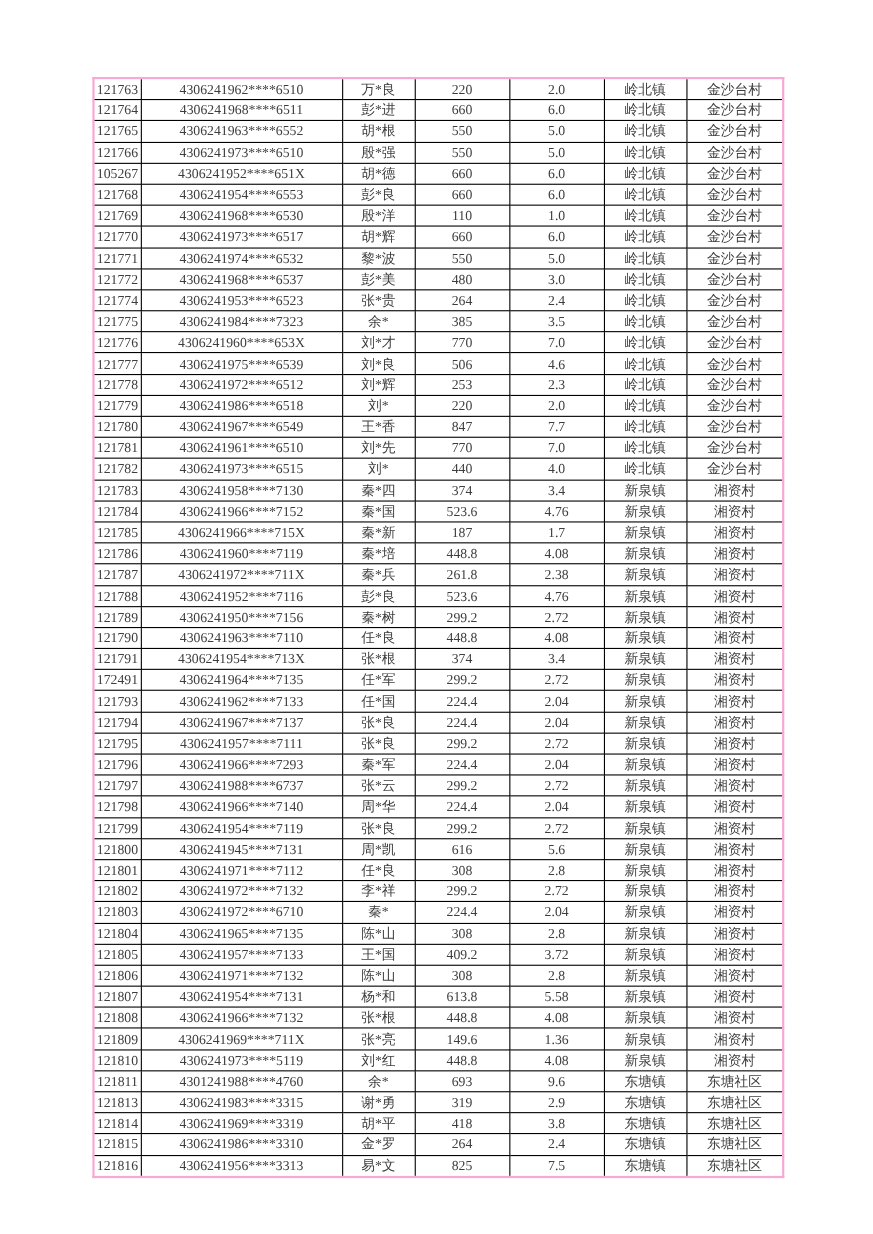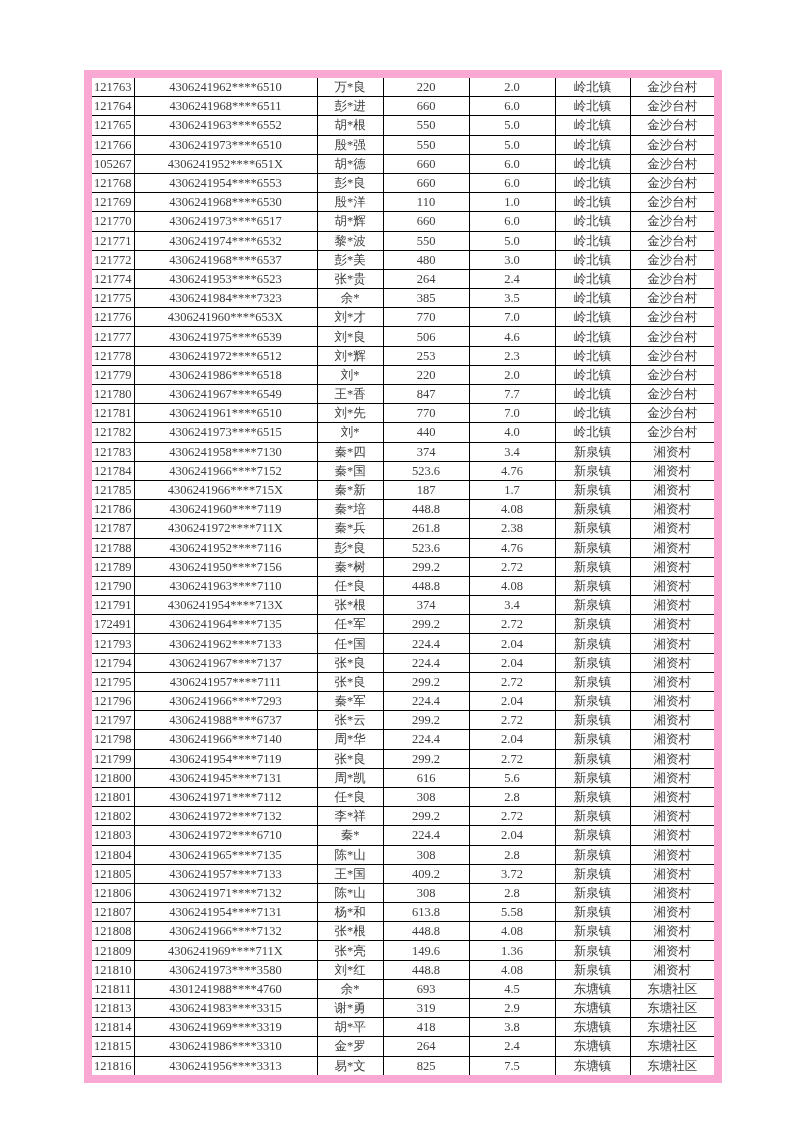--- a/index.html
+++ b/index.html
@@ -21,7 +21,7 @@
     top: 70px;
     border-collapse: collapse;
     table-layout: fixed;
-    border: 8px solid #f9a8d4;
+    border: 2px solid #f9a8d4;
   }
   .data-table td {
     border: 1px solid #000000;

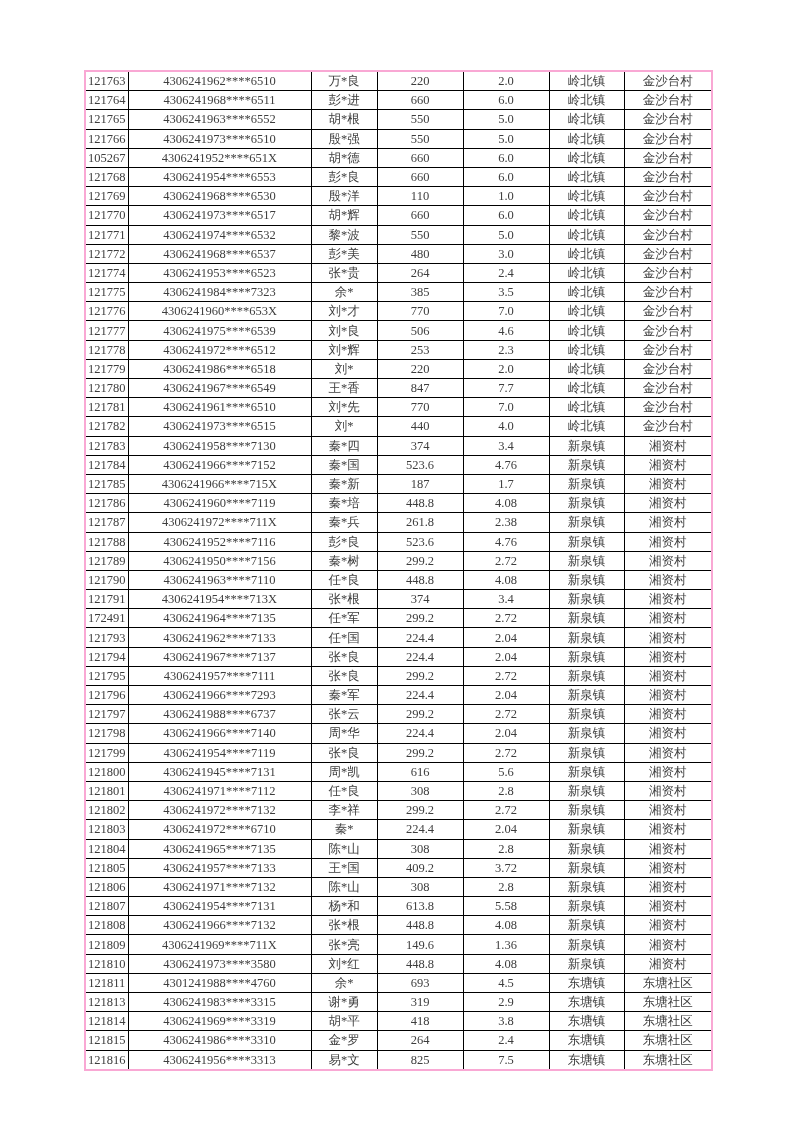--- a/index.html
+++ b/index.html
@@ -474,7 +474,7 @@
         </tr>
         <tr>
           <td>121810</td>
-          <td>4306241973****3580</td>
+          <td>4306241973****5119</td>
           <td>刘*红</td>
           <td>448.8</td>
           <td>4.08</td>

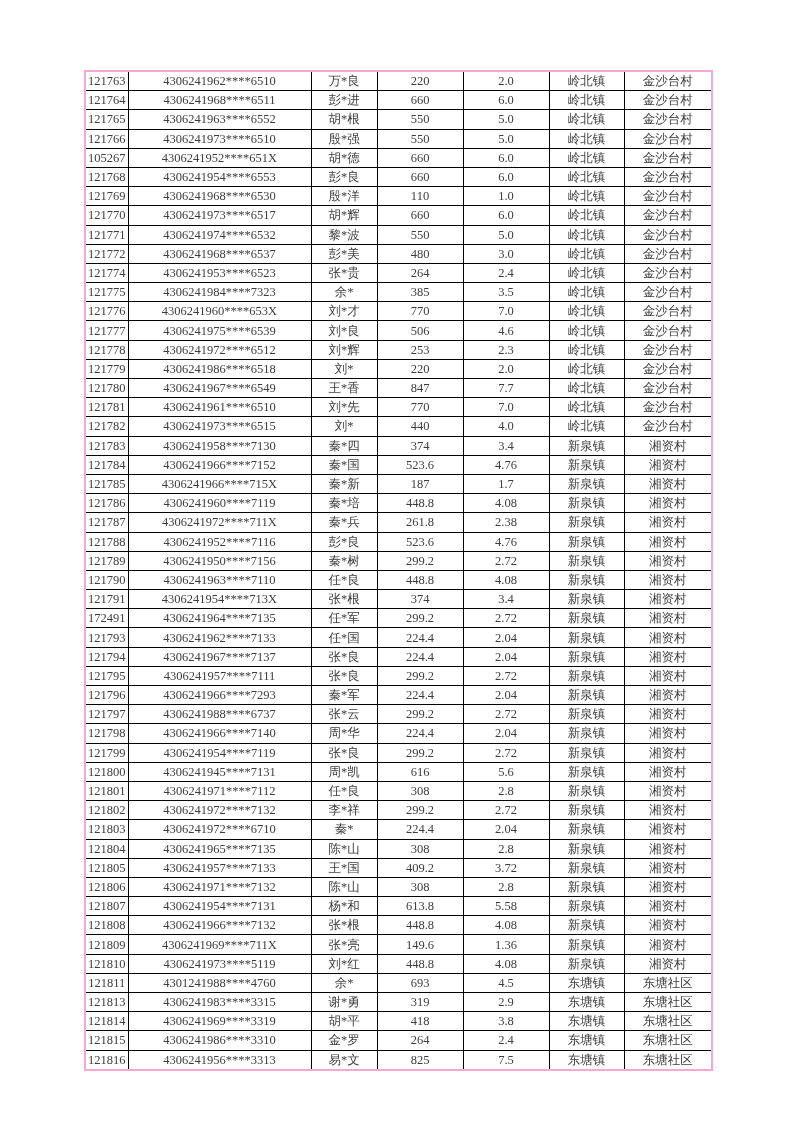--- a/index.html
+++ b/index.html
@@ -486,7 +486,7 @@
           <td>4301241988****4760</td>
           <td>余*</td>
           <td>693</td>
-          <td>4.5</td>
+          <td>9.6</td>
           <td>东塘镇</td>
           <td>东塘社区</td>
         </tr>

